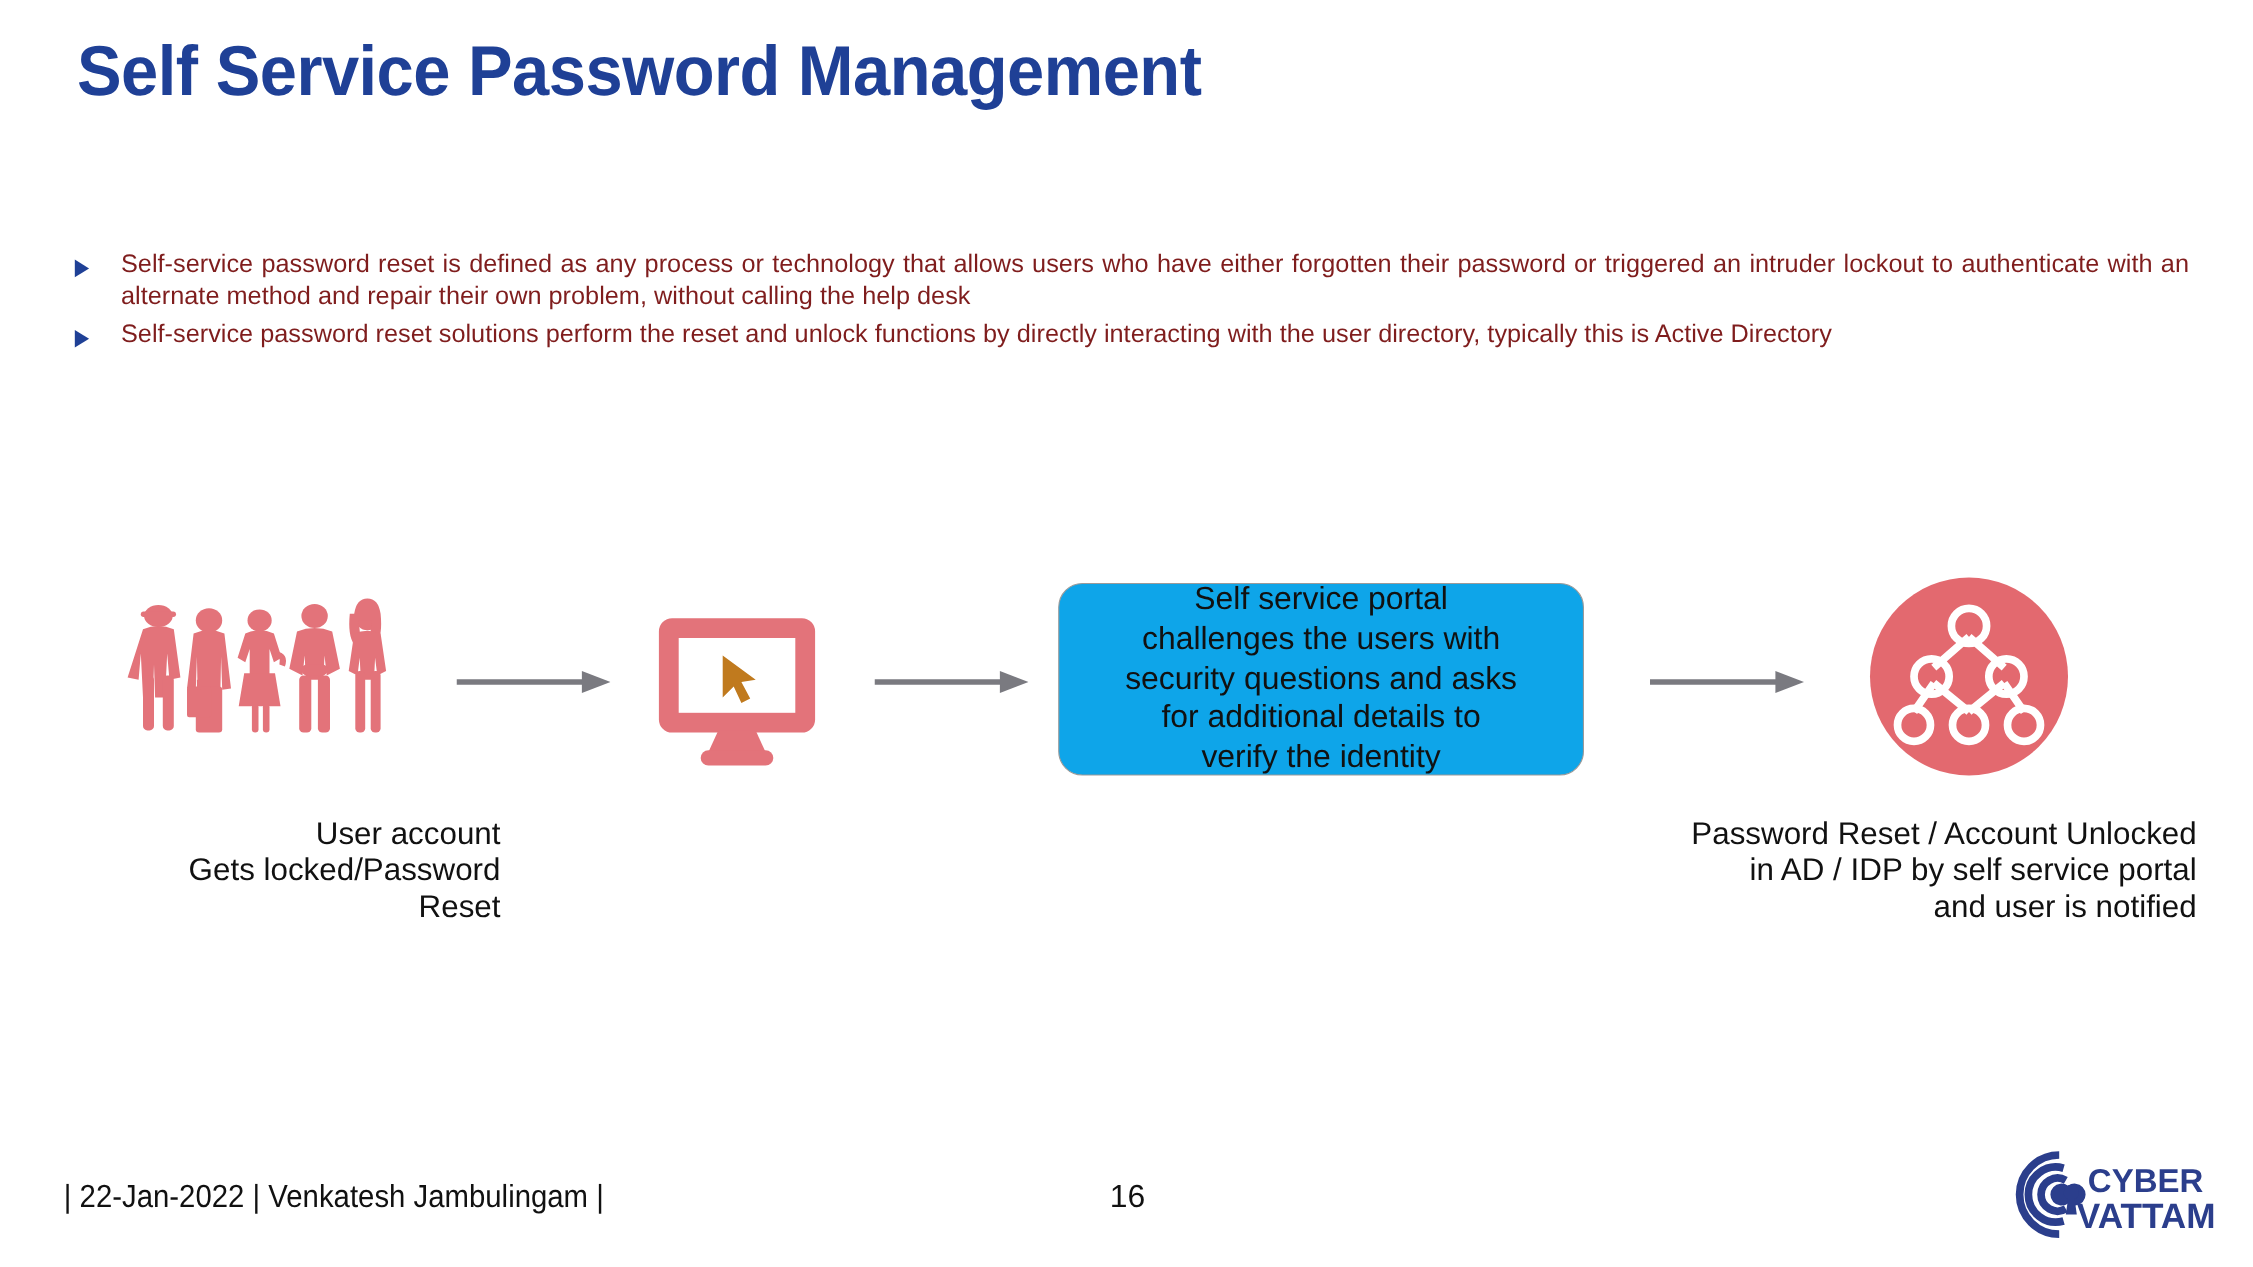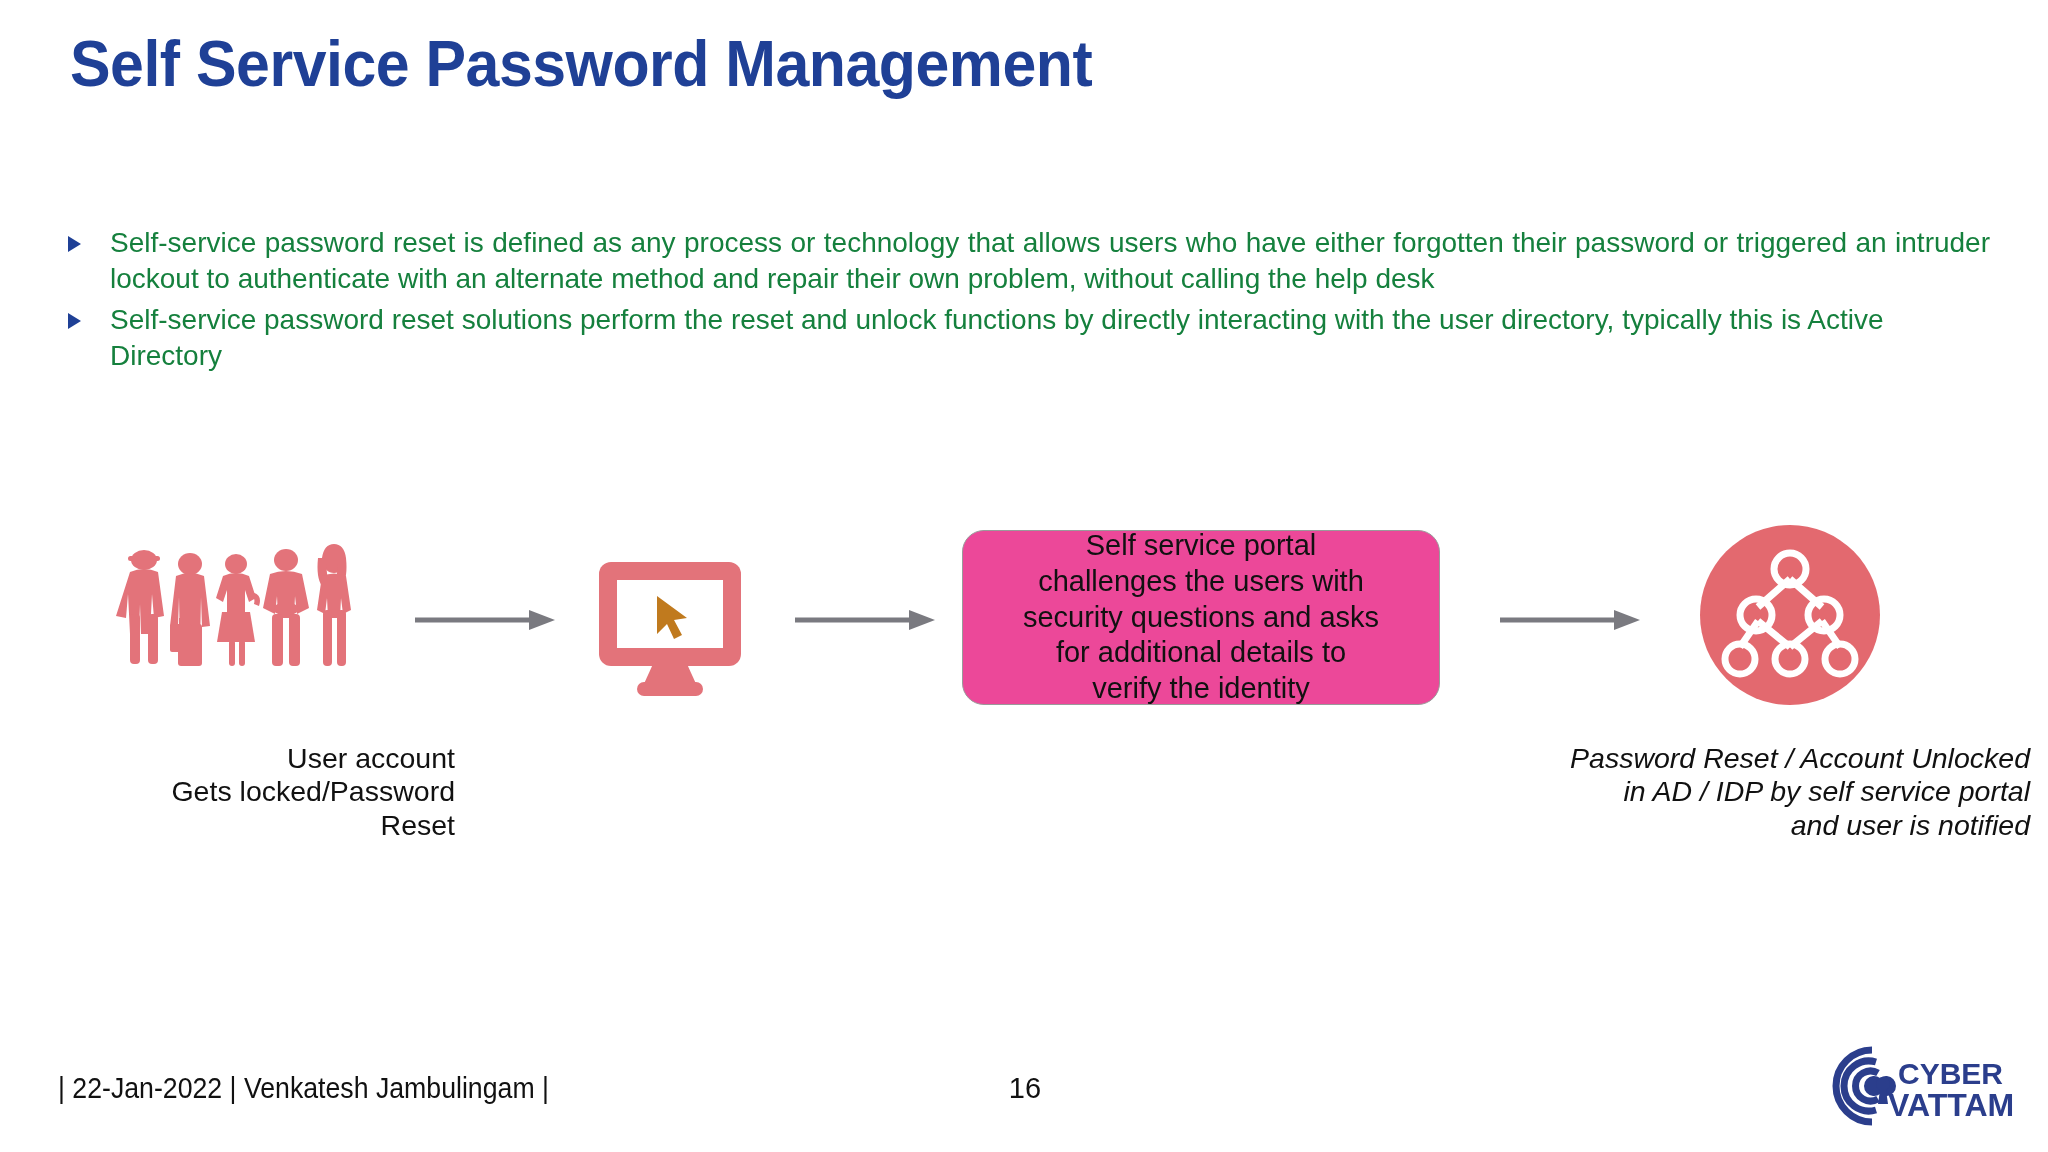--- a/index.html
+++ b/index.html
@@ -67,9 +67,9 @@
   .bullet-text {
     flex: 1 1 auto;
     font-family: "Liberation Sans", sans-serif;
-    font-size: 28px;
+    font-size: 23px;
     line-height: 1.27;
-    color: #15803d;
+    color: #7f1d1d;
     text-align: justify;
     text-justify: inter-word;
   }

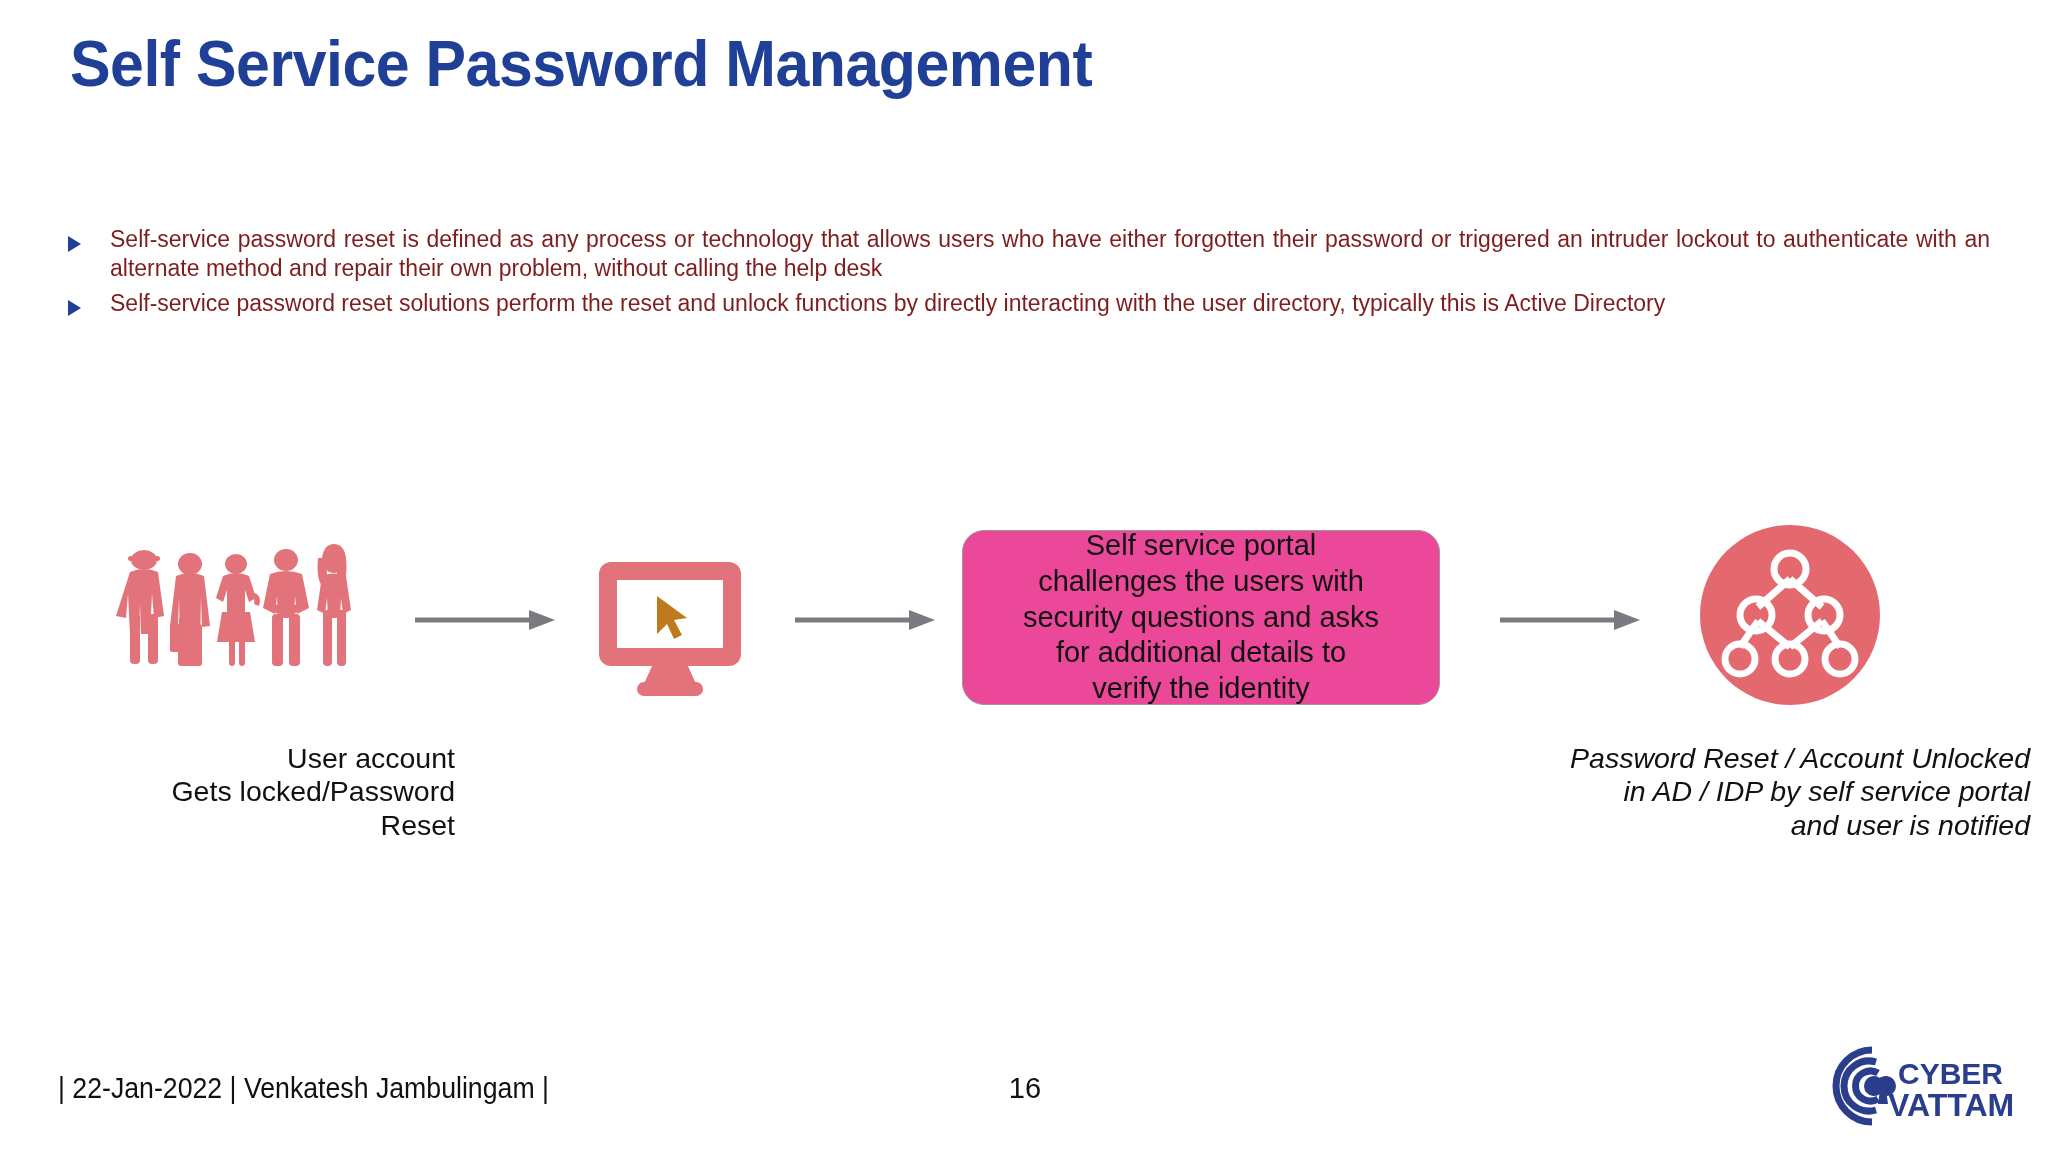--- a/index.html
+++ b/index.html
@@ -107,7 +107,7 @@
     box-sizing: border-box;
     border: 1.6px solid #9a9a9a;
     border-radius: 22px;
-    background: #ec4899;
+    background: #0ea5e9;
     display: flex;
     align-items: center;
     justify-content: center;

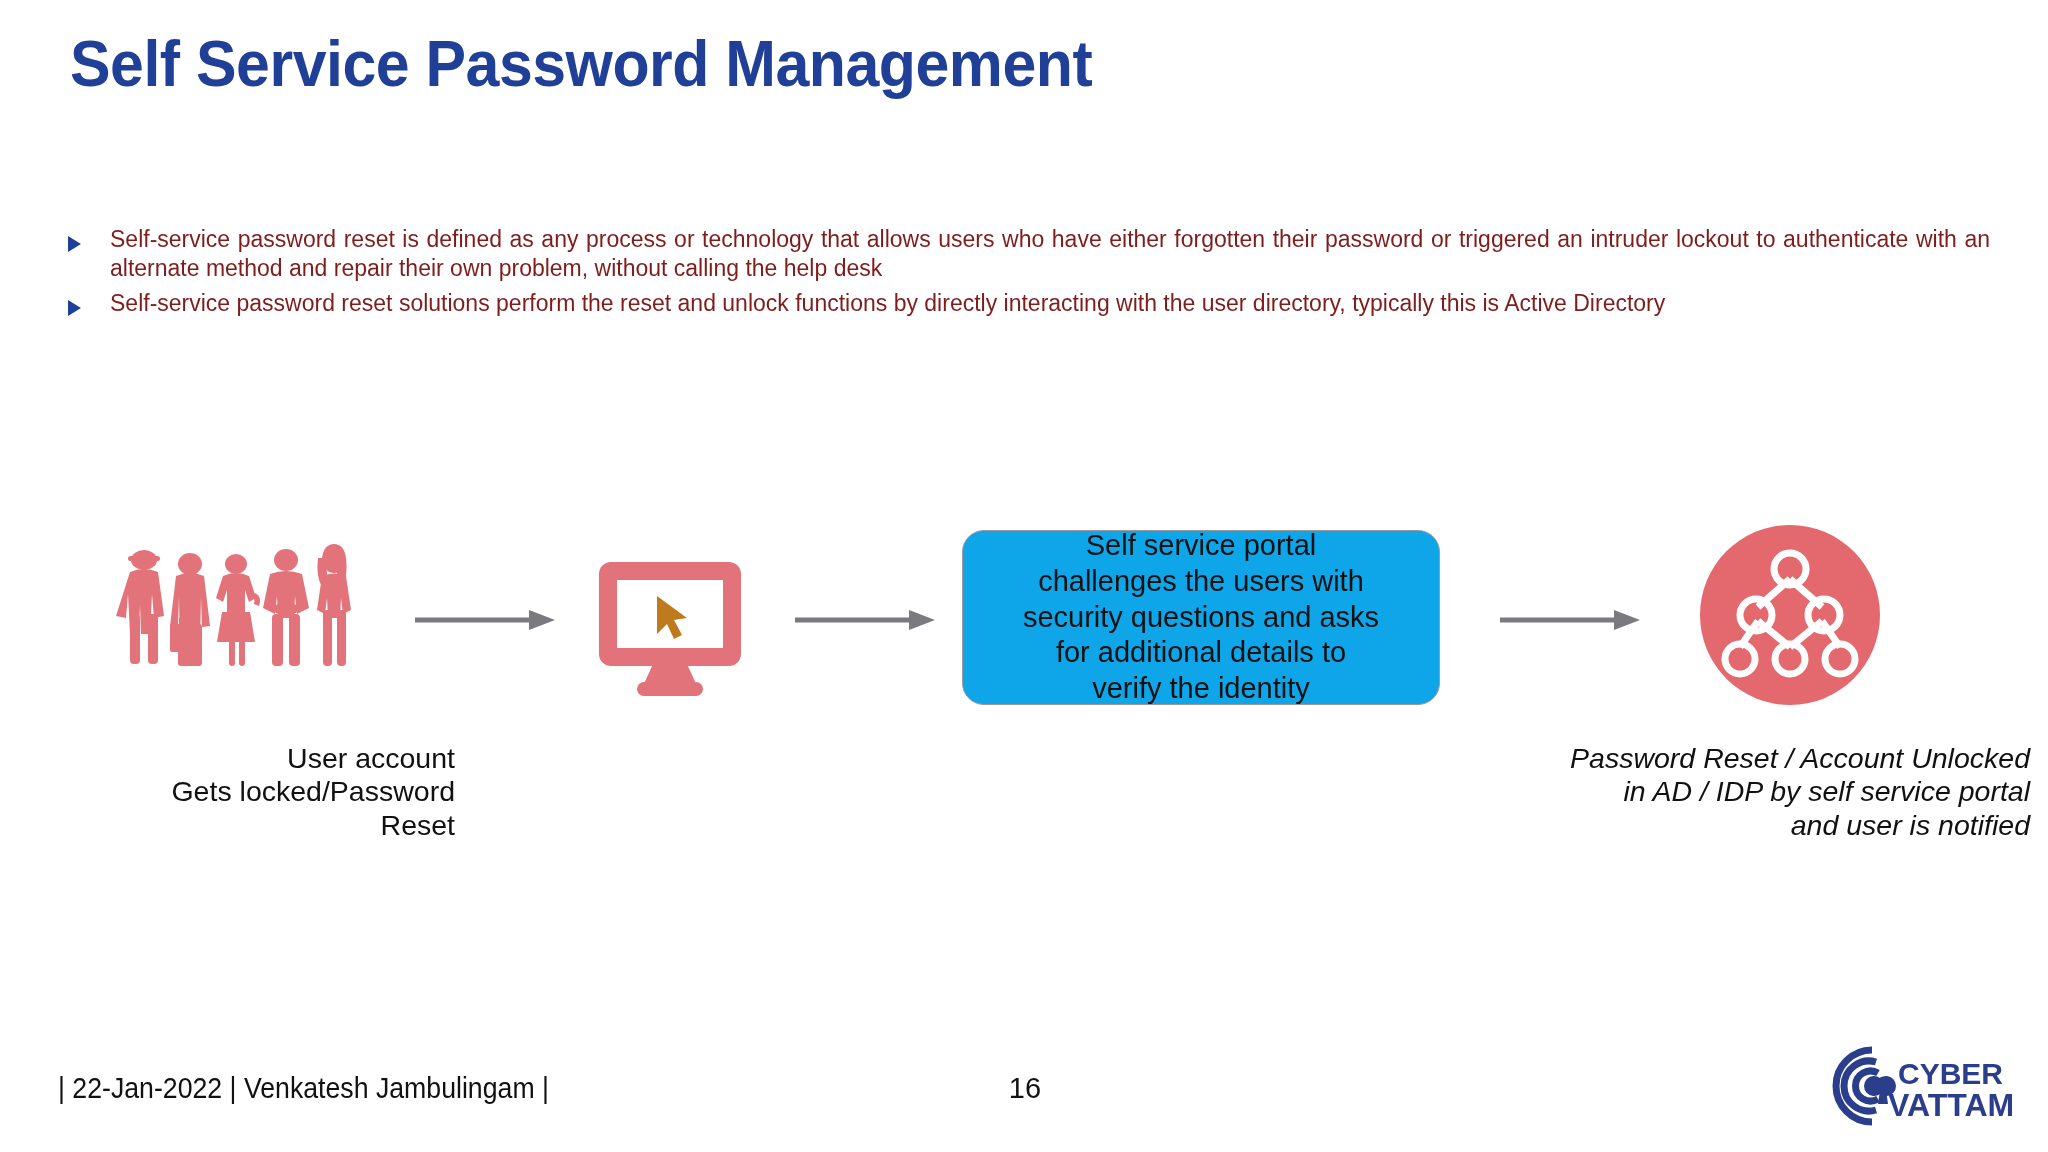--- a/index.html
+++ b/index.html
@@ -162,7 +162,7 @@
   #caption-1 { left: 75px;   width: 380px; }
   #caption-2 { left: 440px;  width: 420px; }
   #caption-3 { left: 1010px; width: 340px; }
-  #caption-4 { left: 1490px; width: 540px; font-style: italic; }
+  #caption-4 { left: 1457px; width: 540px; }
 
   
   .footer-left {

